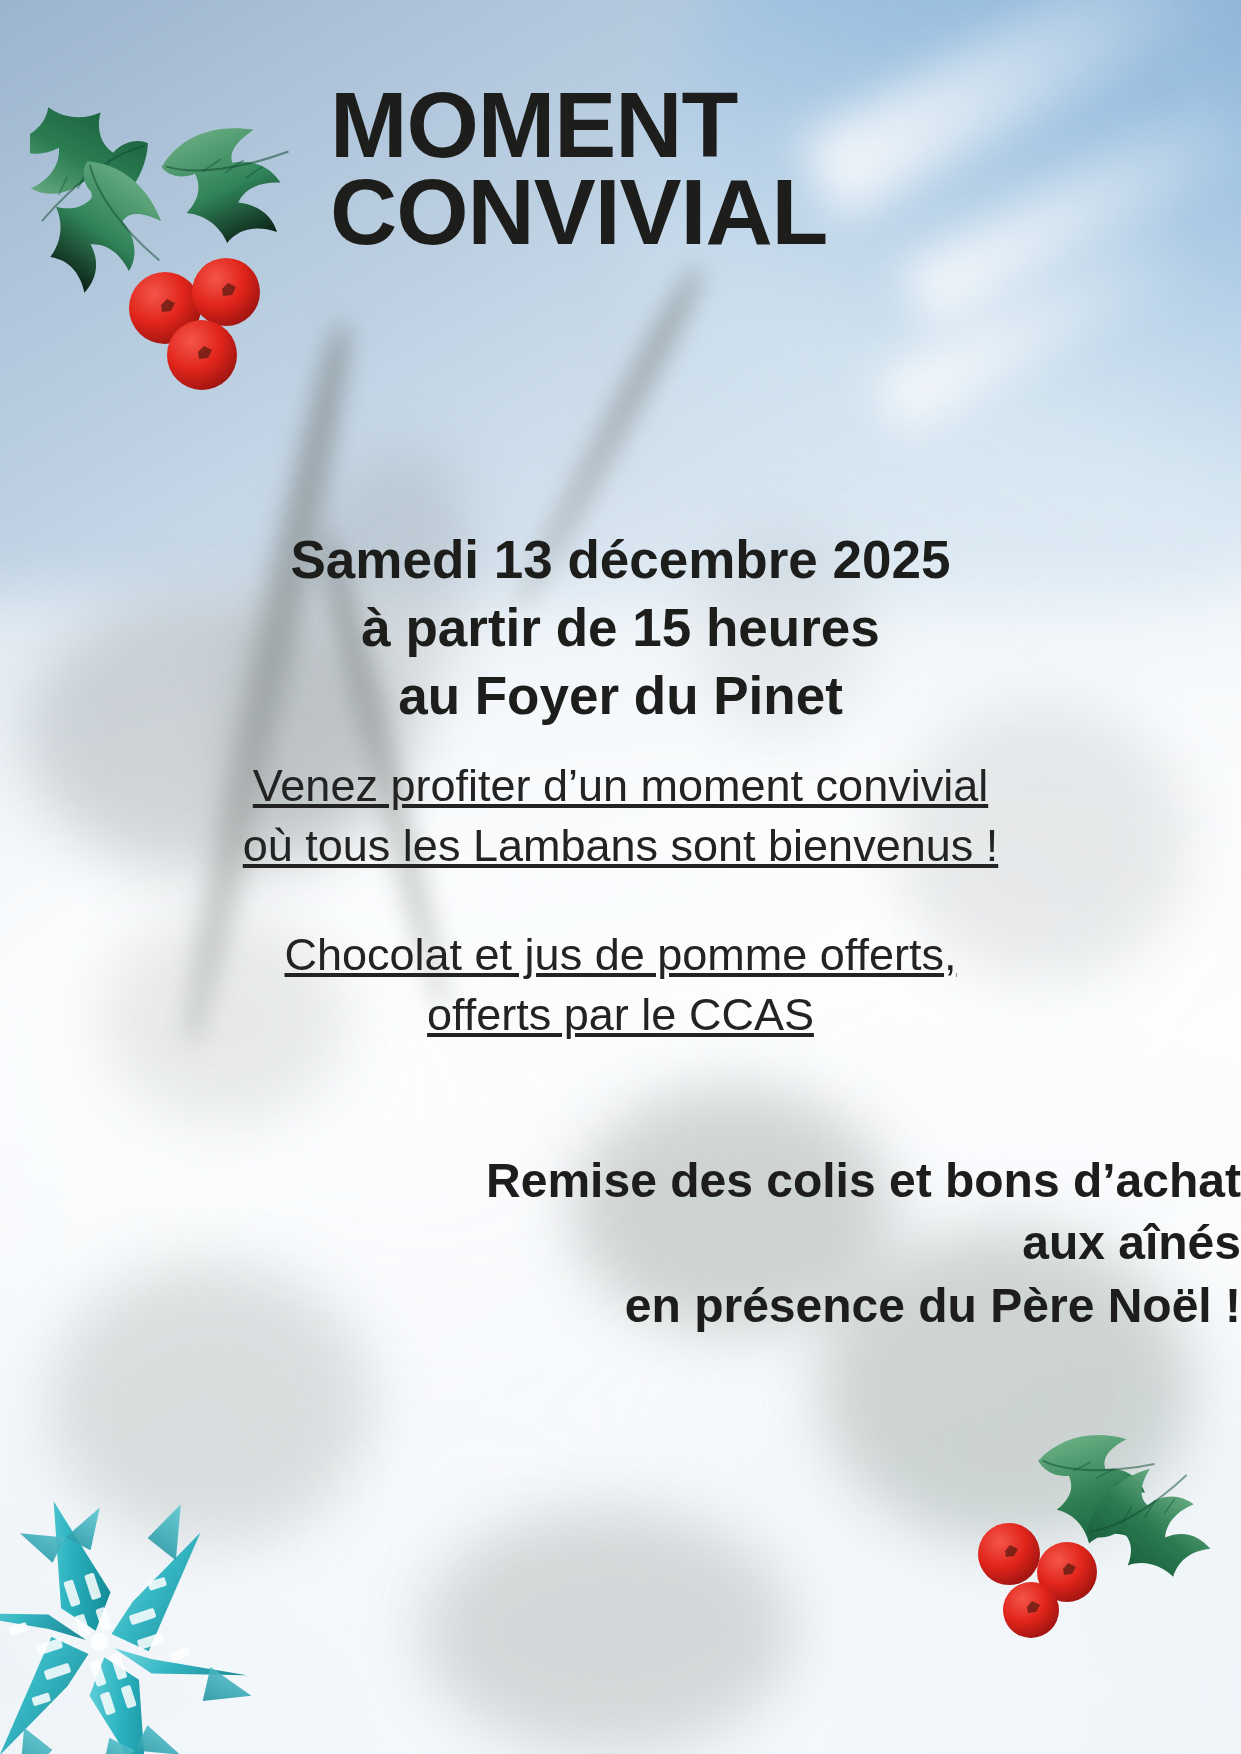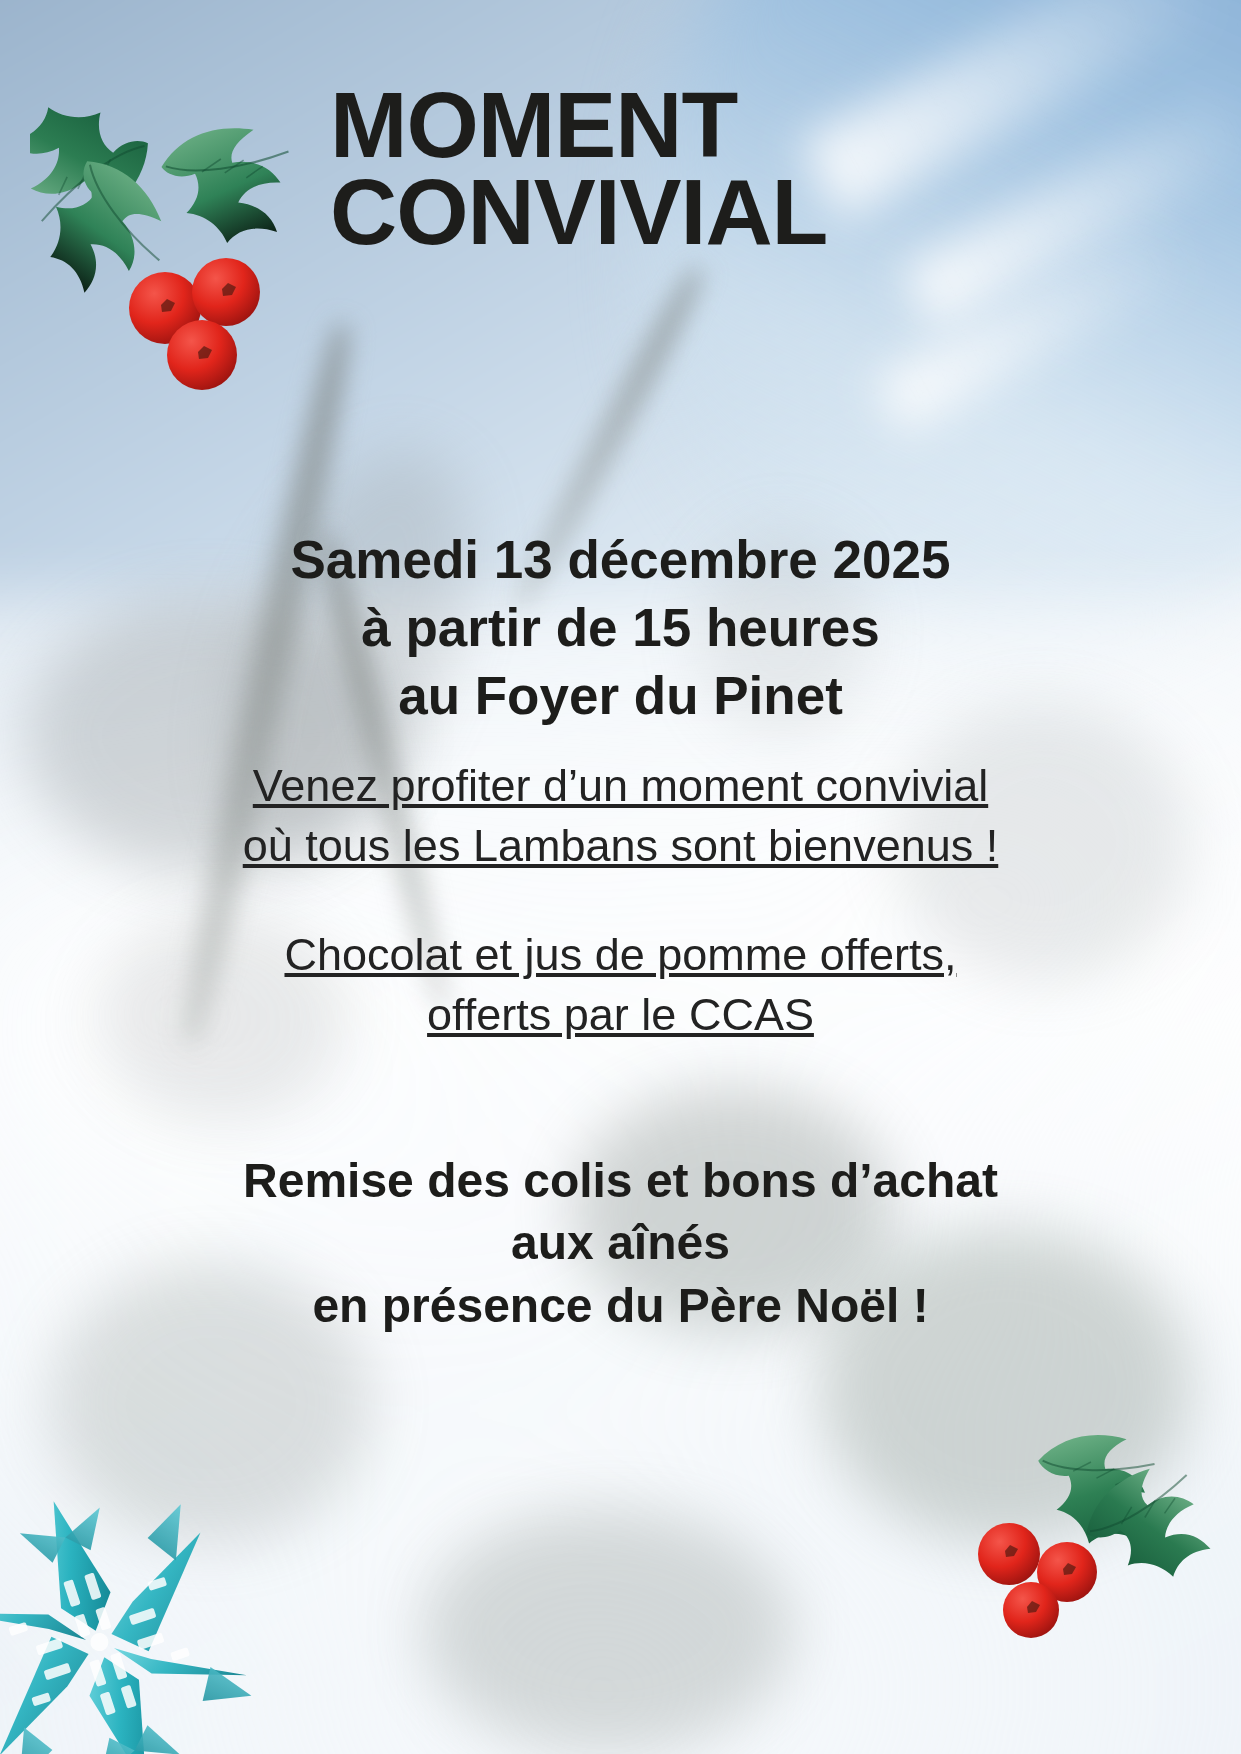--- a/index.html
+++ b/index.html
@@ -153,7 +153,7 @@
     top: 1150px;
     left: 0;
     right: 0;
-    text-align: center;
+    text-align: right;
     color: #1d1d1b;
     font-weight: bold;
     font-size: 48px;

